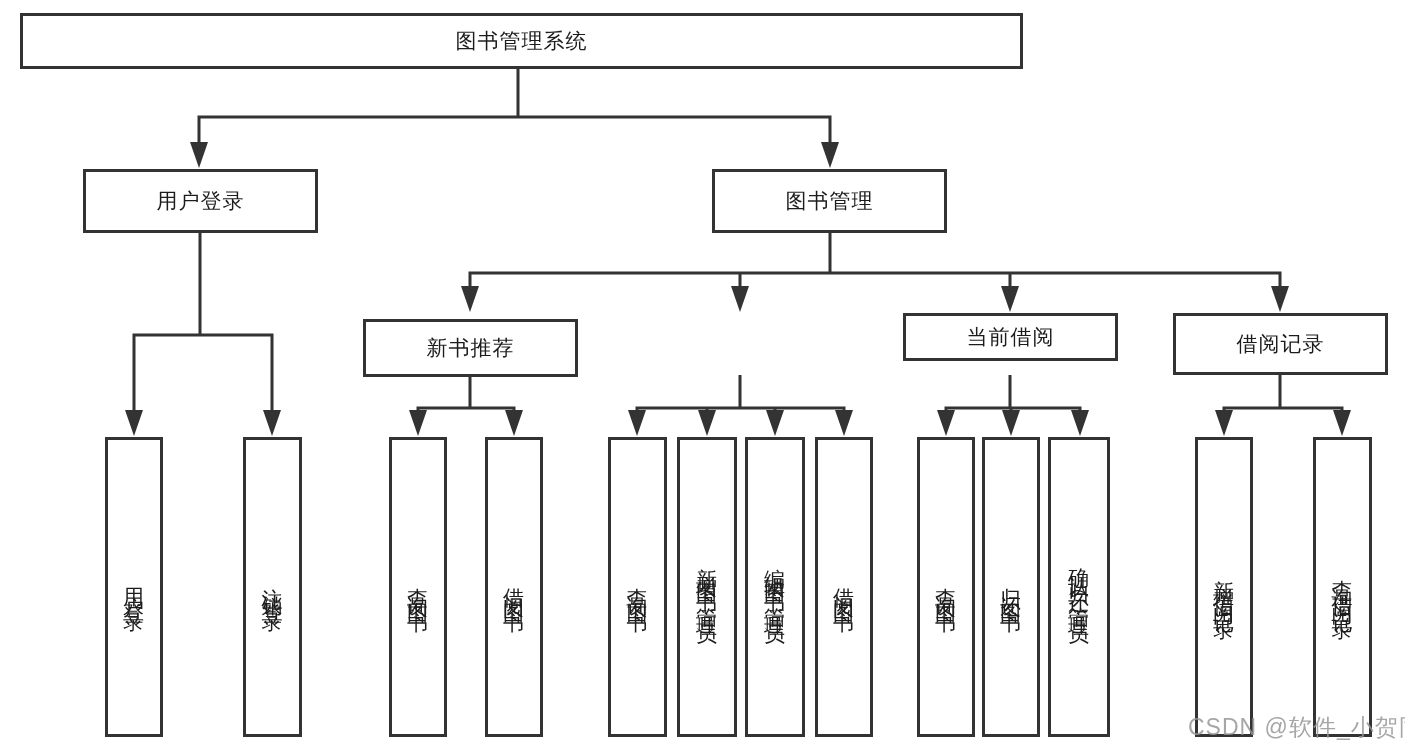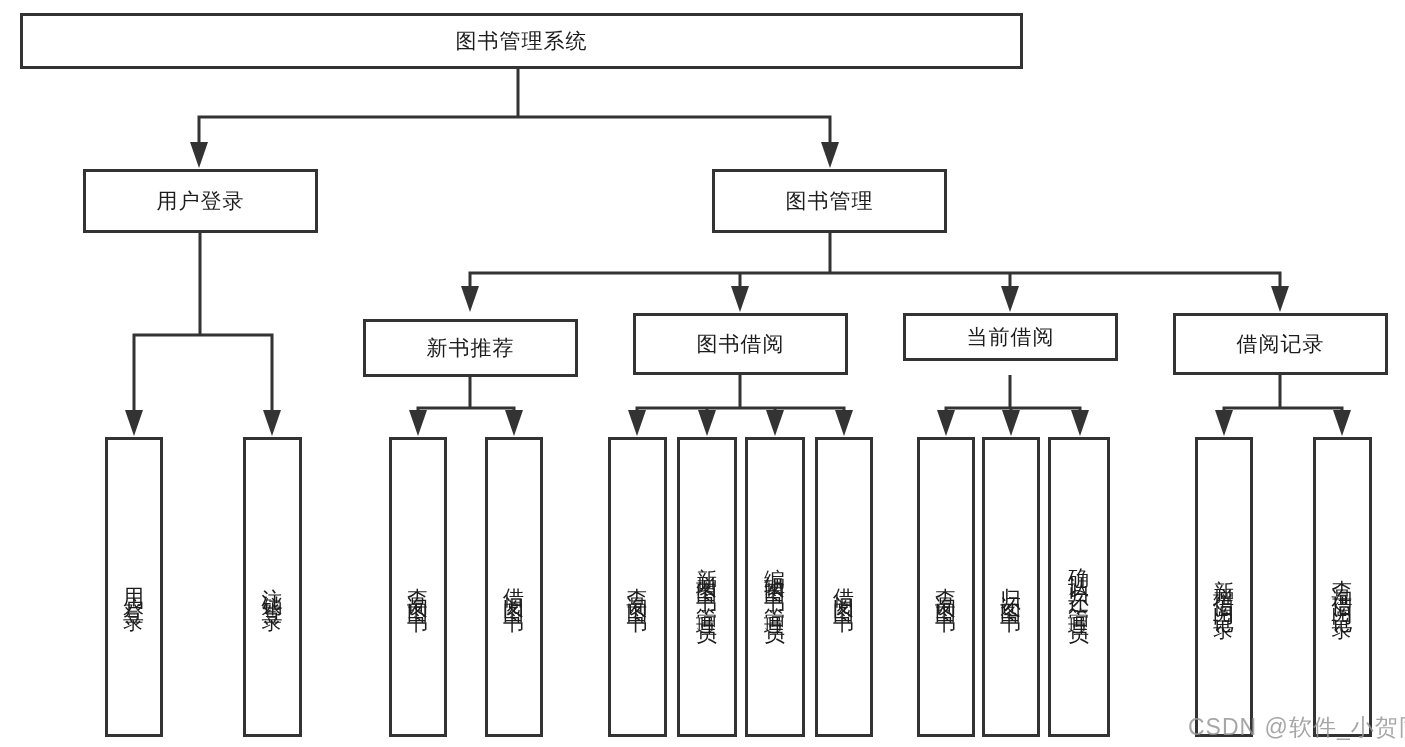--- a/index.html
+++ b/index.html
@@ -124,9 +124,6 @@
   <div class="hbox" style="left:363px; top:313px; width:215px; height:58px;margin-top:6px;">
     <span>新书推荐</span>
   </div>
-  <div class="hbox" style="left:633px; top:313px; width:215px; height:62px;">
-    <span>图书借阅</span>
-  </div>
   <div class="hbox" style="left:903px; top:313px; width:215px; height:48px;">
     <span>当前借阅</span>
   </div>

